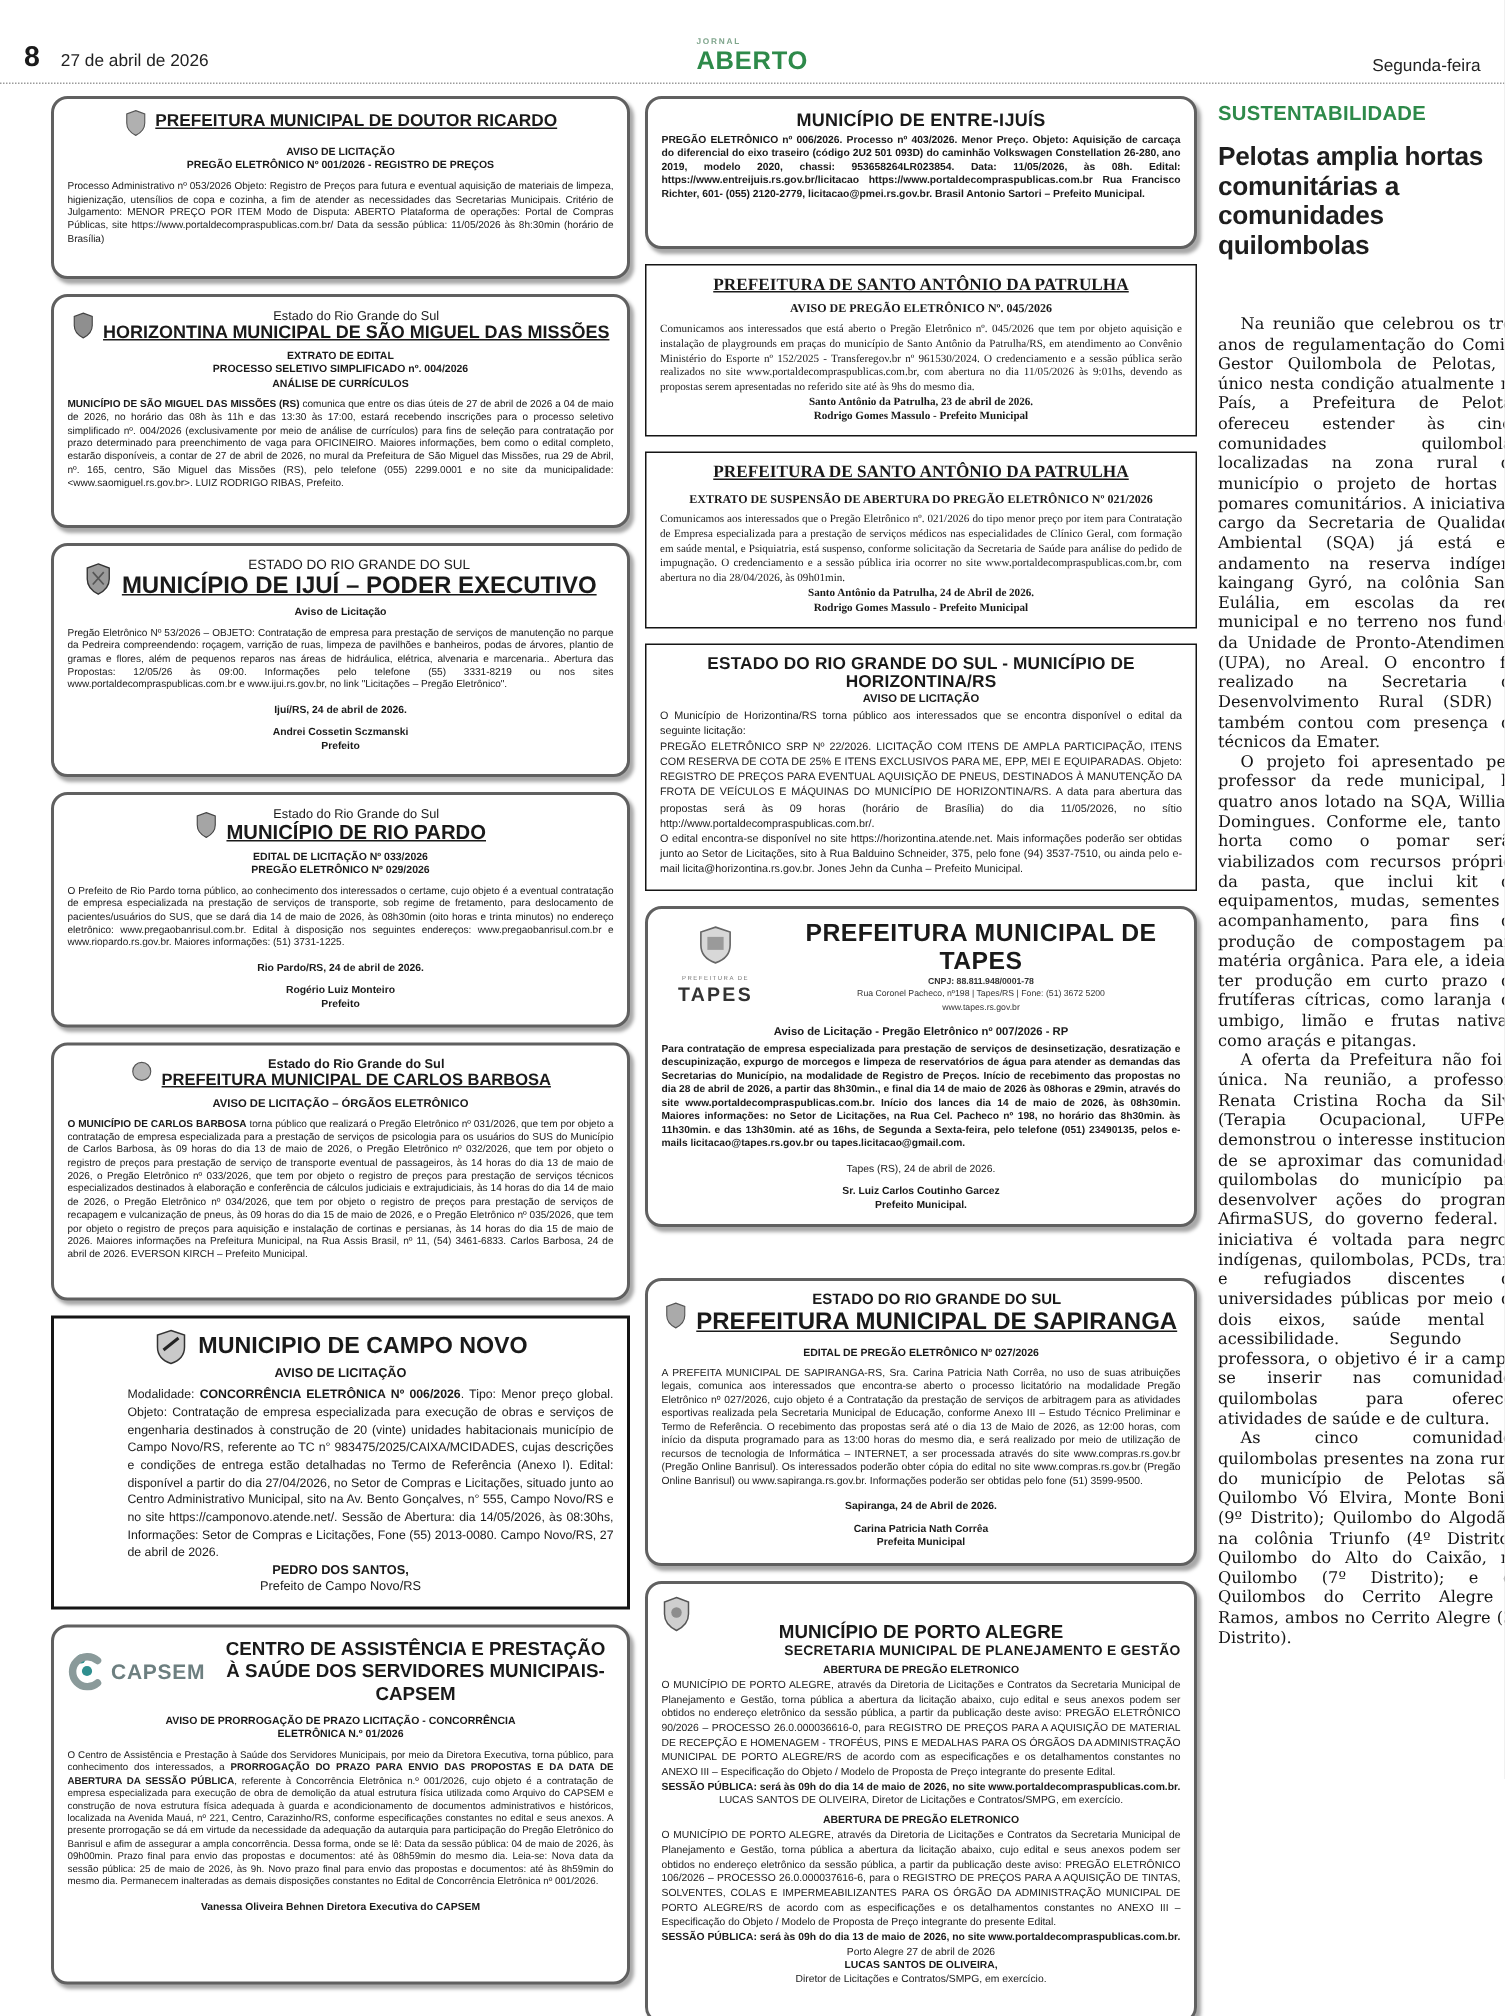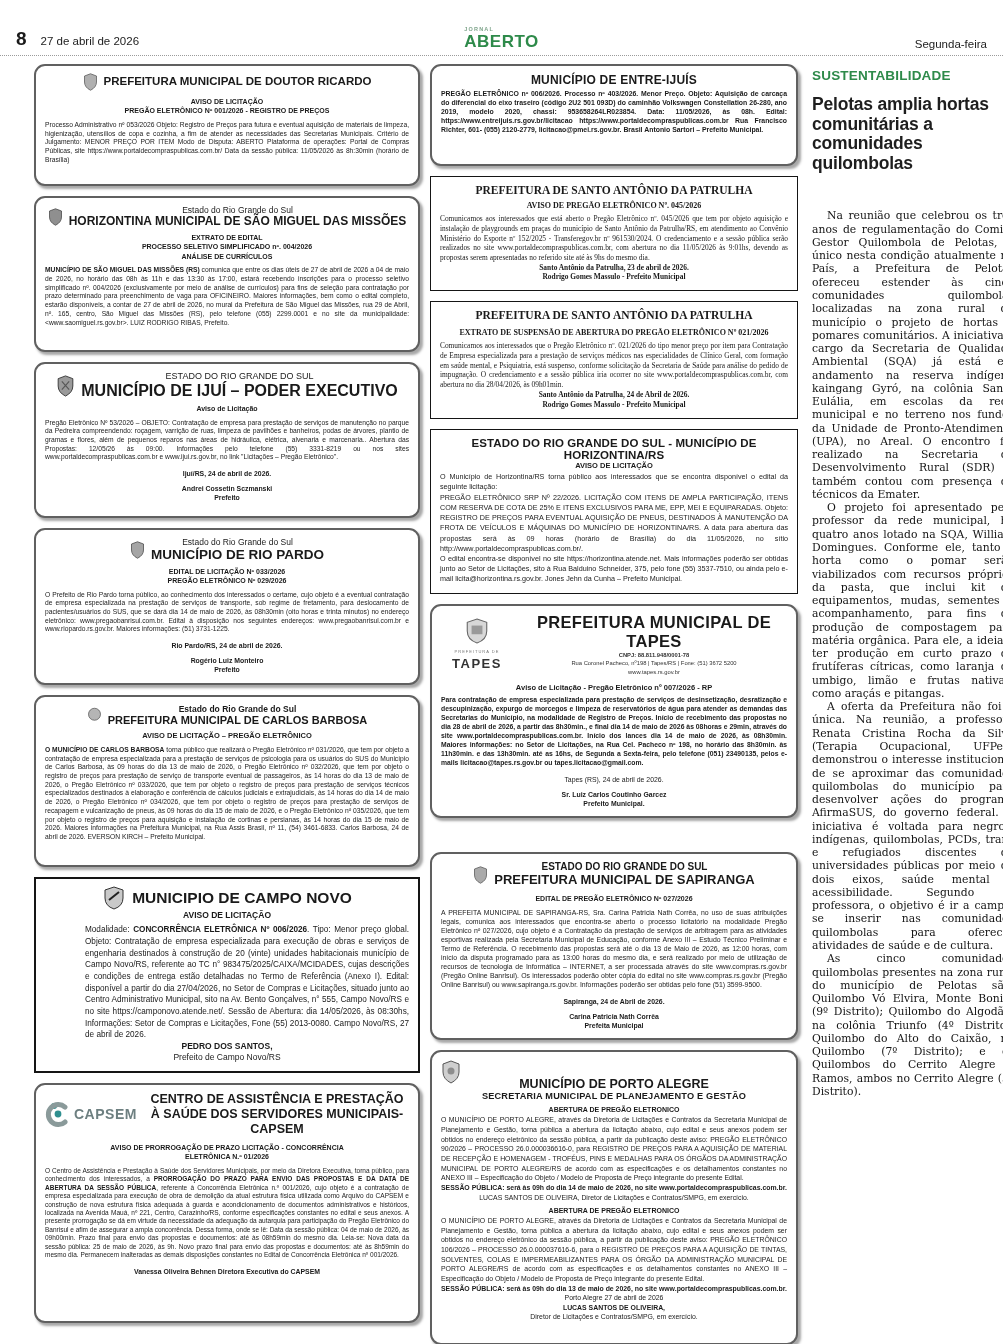--- a/index.html
+++ b/index.html
@@ -30,7 +30,7 @@
   .notice.sq { border:1px solid #151515; border-radius:0; box-shadow:none; }
   .notice.sq2 { border:2px solid #151515; border-radius:0; box-shadow:none; }
   .b { font-weight:bold; }
-  .org { font-size:11px; font-weight:bold; text-align:center; line-height:1.15; }
+  .org { font-size:11px; font-weight:bold; text-align:center; line-height:1.15;text-decoration:underline; }
   .state { font-size:8.5px; text-align:center; line-height:1.2; }
   .sub { font-size:7px; font-weight:bold; text-align:center; line-height:1.35; }
   .body6 { font-size:6.7px; line-height:1.3; text-align:justify; margin-top:5px; }

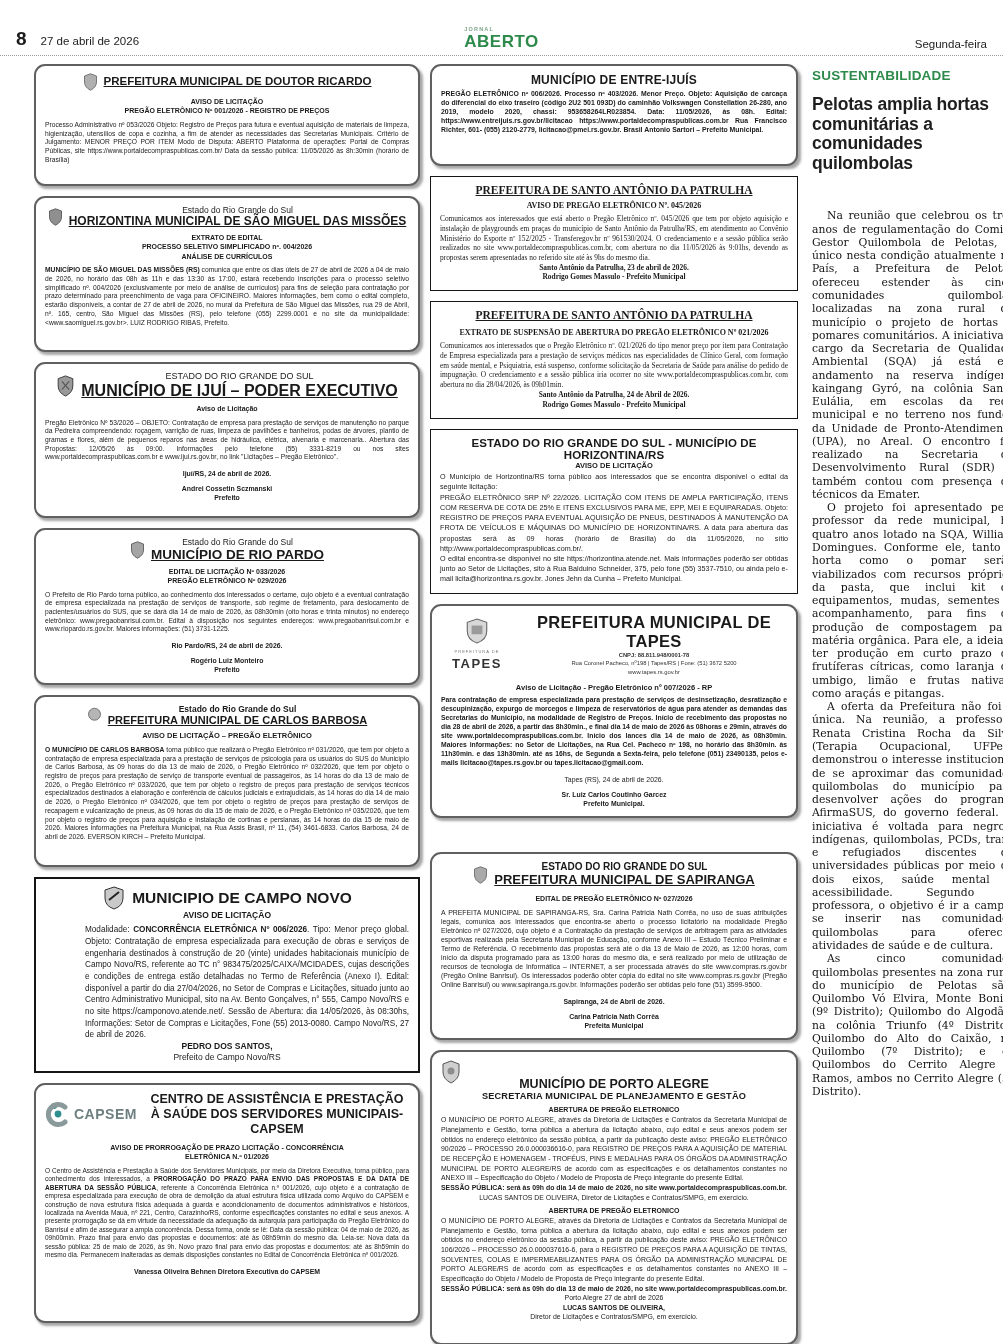--- a/index.html
+++ b/index.html
@@ -253,7 +253,7 @@
         <div class="sub" style="font-size:7.5px">AVISO DE LICITAÇÃO</div>
         <p class="hz-body" style="margin-top:1px">O Município de Horizontina/RS torna público aos interessados que se encontra disponível o edital da seguinte licitação:</p>
         <p class="hz-body" style="margin-top:0">PREGÃO ELETRÔNICO SRP Nº 22/2026. LICITAÇÃO COM ITENS DE AMPLA PARTICIPAÇÃO, ITENS COM RESERVA DE COTA DE 25% E ITENS EXCLUSIVOS PARA ME, EPP, MEI E EQUIPARADAS. Objeto: REGISTRO DE PREÇOS PARA EVENTUAL AQUISIÇÃO DE PNEUS, DESTINADOS À MANUTENÇÃO DA FROTA DE VEÍCULOS E MÁQUINAS DO MUNICÍPIO DE HORIZONTINA/RS. A data para abertura das propostas será às 09 horas (horário de Brasília) do dia 11/05/2026, no sítio http://www.portaldecompraspublicas.com.br/.</p>
-        <p class="hz-body" style="margin-top:0">O edital encontra-se disponível no site https://horizontina.atende.net. Mais informações poderão ser obtidas junto ao Setor de Licitações, sito à Rua Balduino Schneider, 375, pelo fone (55) 3537-7510, ou ainda pelo e-mail licita@horizontina.rs.gov.br. Jones Jehn da Cunha – Prefeito Municipal.</p>
+        <p class="hz-body" style="margin-top:0">O edital encontra-se disponível no site https://horizontina.atende.net. Mais informações poderão ser obtidas junto ao Setor de Licitações, sito à Rua Balduino Schneider, 375, pelo fone (94) 3537-7510, ou ainda pelo e-mail licita@horizontina.rs.gov.br. Jones Jehn da Cunha – Prefeito Municipal.</p>
       </div>
 
       <div class="notice" style="min-height:176px">

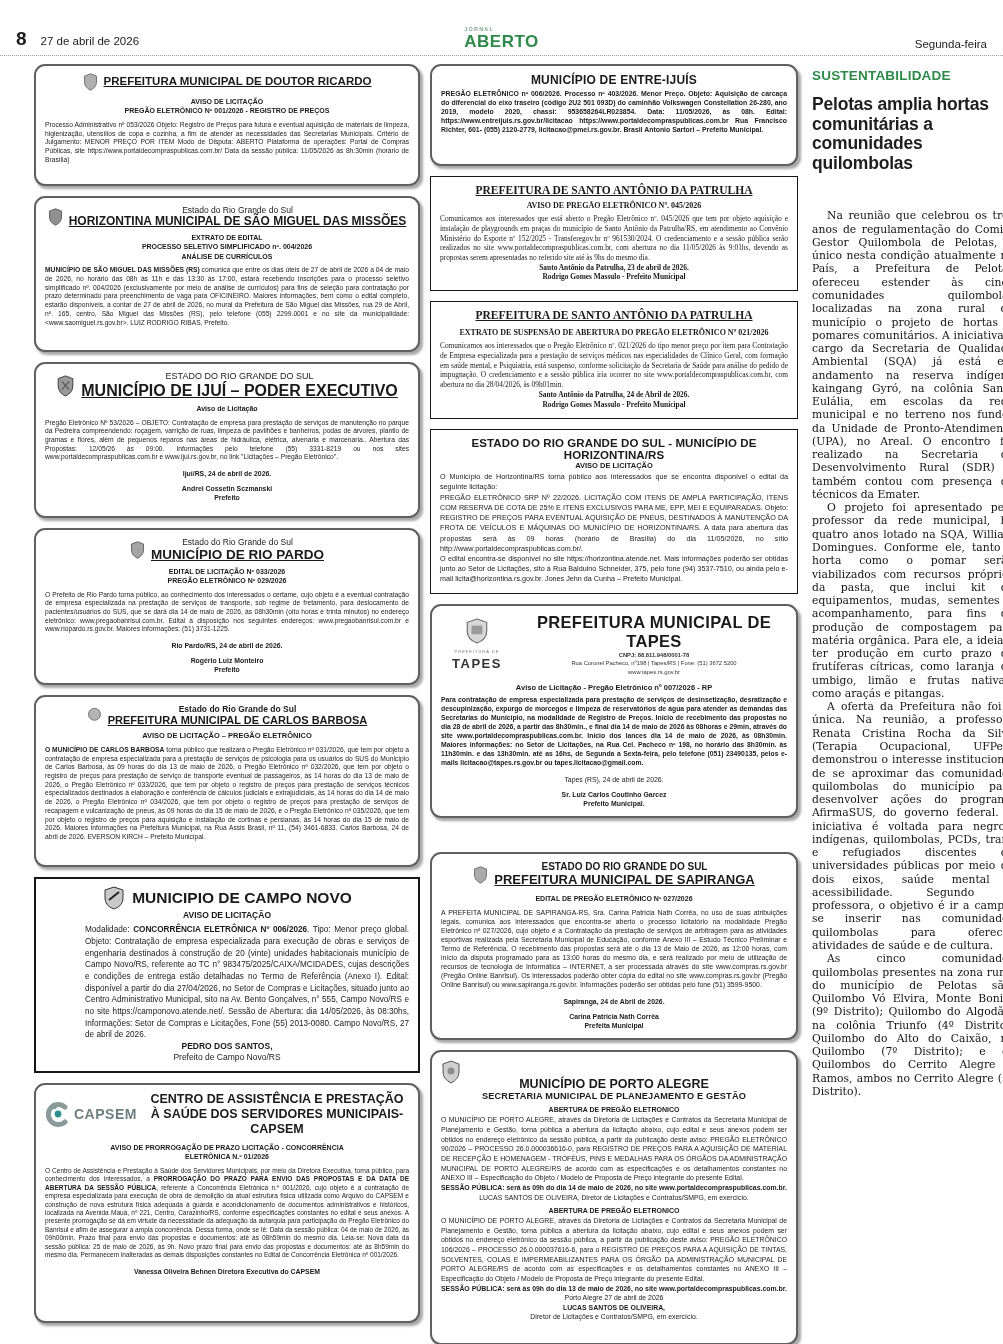--- a/index.html
+++ b/index.html
@@ -188,7 +188,7 @@
             <div class="org" style="font-size:11px">PREFEITURA MUNICIPAL DE CARLOS BARBOSA</div>
           </div>
         </div>
-        <div class="sub gap4" style="font-size:7.5px">AVISO DE LICITAÇÃO – PREGÃO ELETRÔNICO</div>
+        <div class="sub gap4" style="font-size:7.5px">AVISO DE LICITAÇÃO – ÓRGÃOS ELETRÔNICO</div>
         <p class="body6"><b>O MUNICÍPIO DE CARLOS BARBOSA</b><span> torna público que realizará o Pregão Eletrônico nº 031/2026, que tem por objeto a contratação de empresa especializada para a prestação de serviços de psicologia para os usuários do SUS do Município de Carlos Barbosa, às 09 horas do dia 13 de maio de 2026, o Pregão Eletrônico nº 032/2026, que tem por objeto o registro de preços para prestação de serviço de transporte eventual de passageiros, às 14 horas do dia 13 de maio de 2026, o Pregão Eletrônico nº 033/2026, que tem por objeto o registro de preços para prestação de serviços técnicos especializados destinados à elaboração e conferência de cálculos judiciais e extrajudiciais, às 14 horas do dia 14 de maio de 2026, o Pregão Eletrônico nº 034/2026, que tem por objeto o registro de preços para prestação de serviços de recapagem e vulcanização de pneus, às 09 horas do dia 15 de maio de 2026, e o Pregão Eletrônico nº 035/2026, que tem por objeto o registro de preços para aquisição e instalação de cortinas e persianas, às 14 horas do dia 15 de maio de 2026. Maiores informações na Prefeitura Municipal, na Rua Assis Brasil, nº 11, (54) 3461-6833. Carlos Barbosa, 24 de abril de 2026. EVERSON KIRCH – Prefeito Municipal.</span></p>
       </div>
 

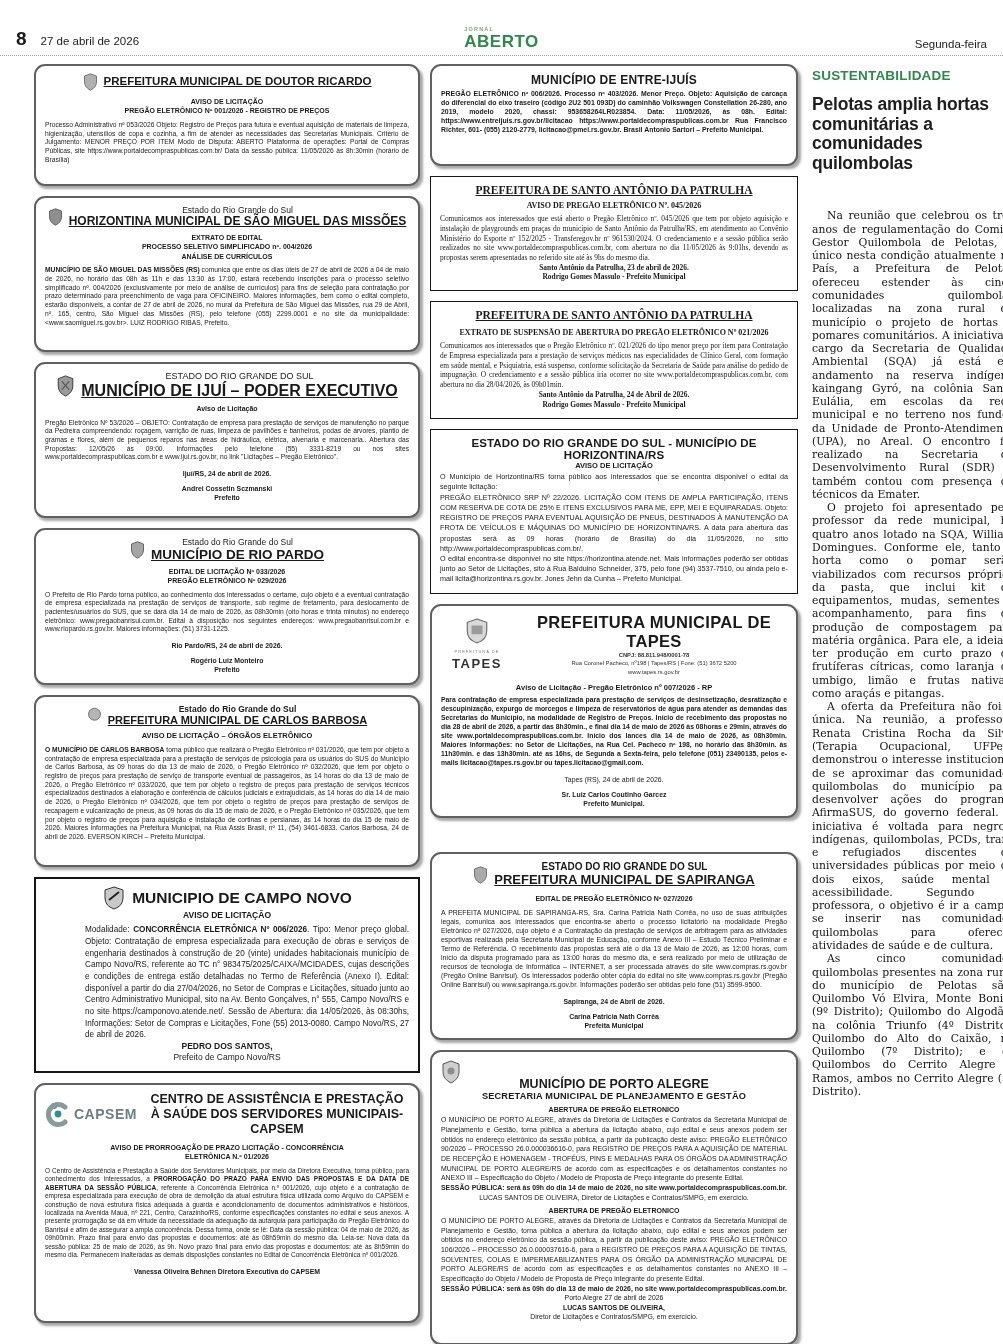--- a/index.html
+++ b/index.html
@@ -287,7 +287,7 @@
             </svg>
           <div class="hdr-stack">
             <div class="state b" style="font-size:10px">ESTADO DO RIO GRANDE DO SUL</div>
-            <div class="org" style="font-size:13px">PREFEITURA MUNICIPAL DE SAPIRANGA</div>
+            <div class="org" style="font-size:16px">PREFEITURA MUNICIPAL DE SAPIRANGA</div>
           </div>
         </div>
         <div class="sub gap6">EDITAL DE PREGÃO ELETRÔNICO Nº 027/2026</div>

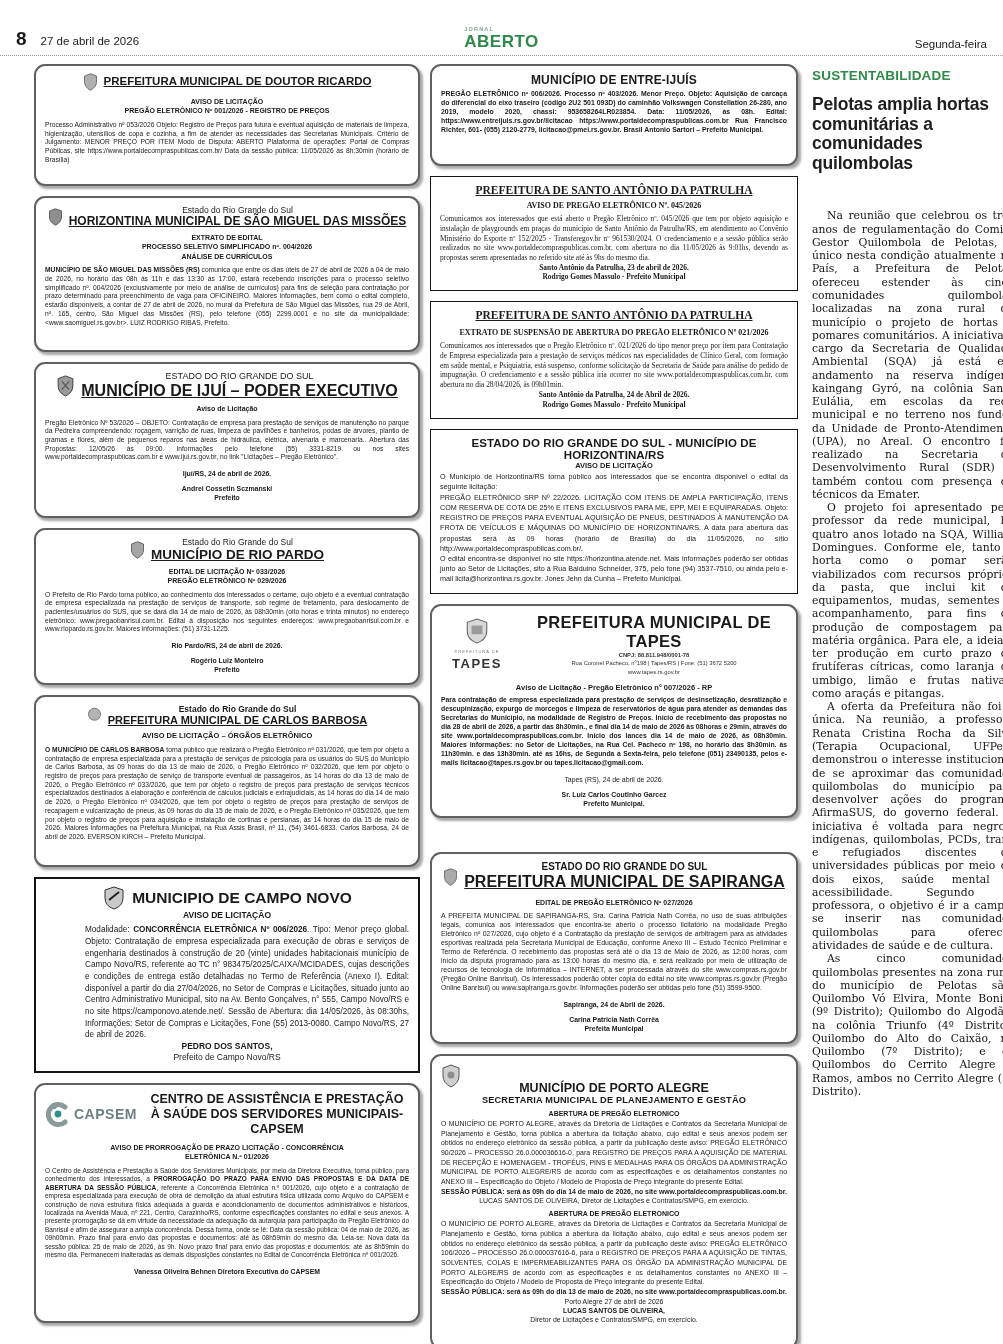--- a/index.html
+++ b/index.html
@@ -80,7 +80,7 @@
 
   
   .poa-org { font-size:12.5px; font-weight:bold; text-align:center; }
-  .poa-org2 { font-size:9.2px; font-weight:bold; text-align:center; letter-spacing:0.2px; }
+  .poa-org2 { font-size:9.2px; font-weight:bold; text-align:right; letter-spacing:0.2px; }
   .poa-h { font-size:7px; font-weight:bold; text-align:center; margin-top:5px; }
   .poa-body { font-size:6.9px; line-height:1.4; text-align:justify; margin-top:2px; }
   .poa-sig { font-size:6.9px; text-align:center; line-height:1.35; }

